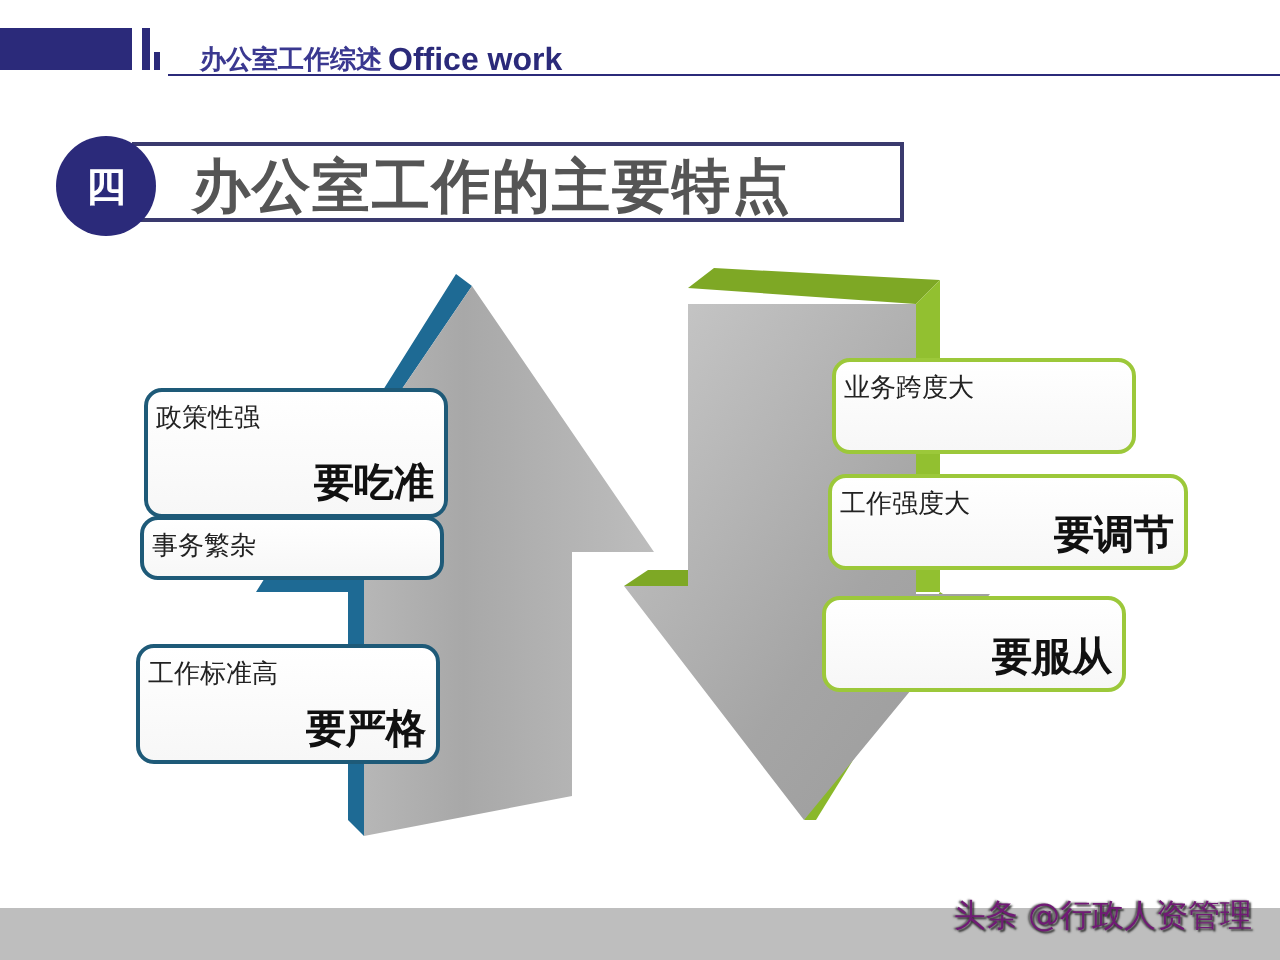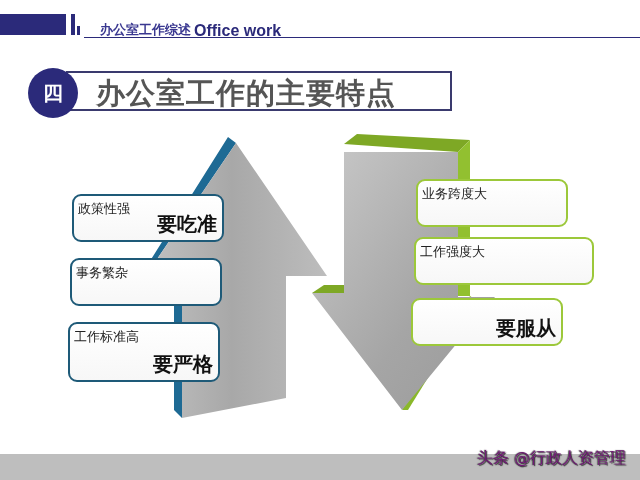--- a/index.html
+++ b/index.html
@@ -85,7 +85,7 @@
   </g>
 </svg>
 
-<div class="box blue" style="left:72px; top:194px; width:152px; height:48px;">
+<div class="box blue" style="left:72px; top:194px; width:152px; height:65px;">
   <span class="l1">政策性强</span>
   <span class="l2">要吃准</span>
 </div>

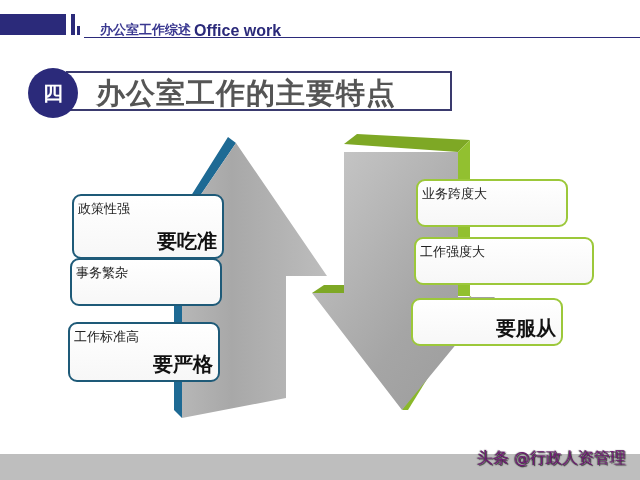--- a/index.html
+++ b/index.html
@@ -89,7 +89,7 @@
   <span class="l1">政策性强</span>
   <span class="l2">要吃准</span>
 </div>
-<div class="box blue" style="left:70px; top:258px; width:152px; height:48px;">
+<div class="box blue" style="left:70px; top:258px; width:152px; height:32px;">
   <span class="l1">事务繁杂</span>
 </div>
 <div class="box blue" style="left:68px; top:322px; width:152px; height:60px;">

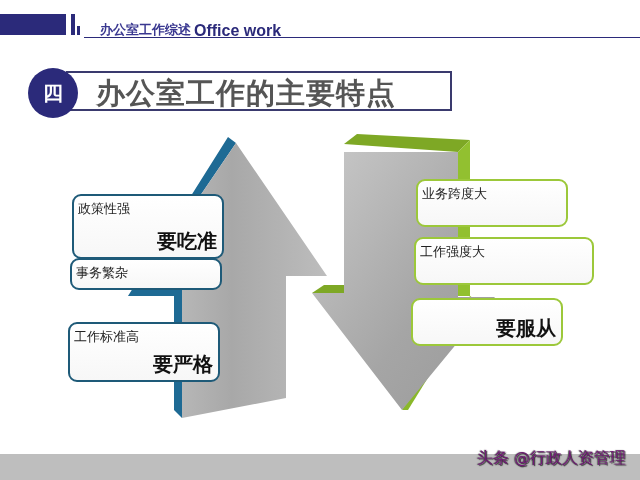--- a/index.html
+++ b/index.html
@@ -102,6 +102,7 @@
 </div>
 <div class="box green" style="left:414px; top:237px; width:180px; height:48px;">
   <span class="l1">工作强度大</span>
+  <span class="l2">要调节</span>
 </div>
 <div class="box green" style="left:411px; top:298px; width:152px; height:48px;">
   <span class="l2">要服从</span>

